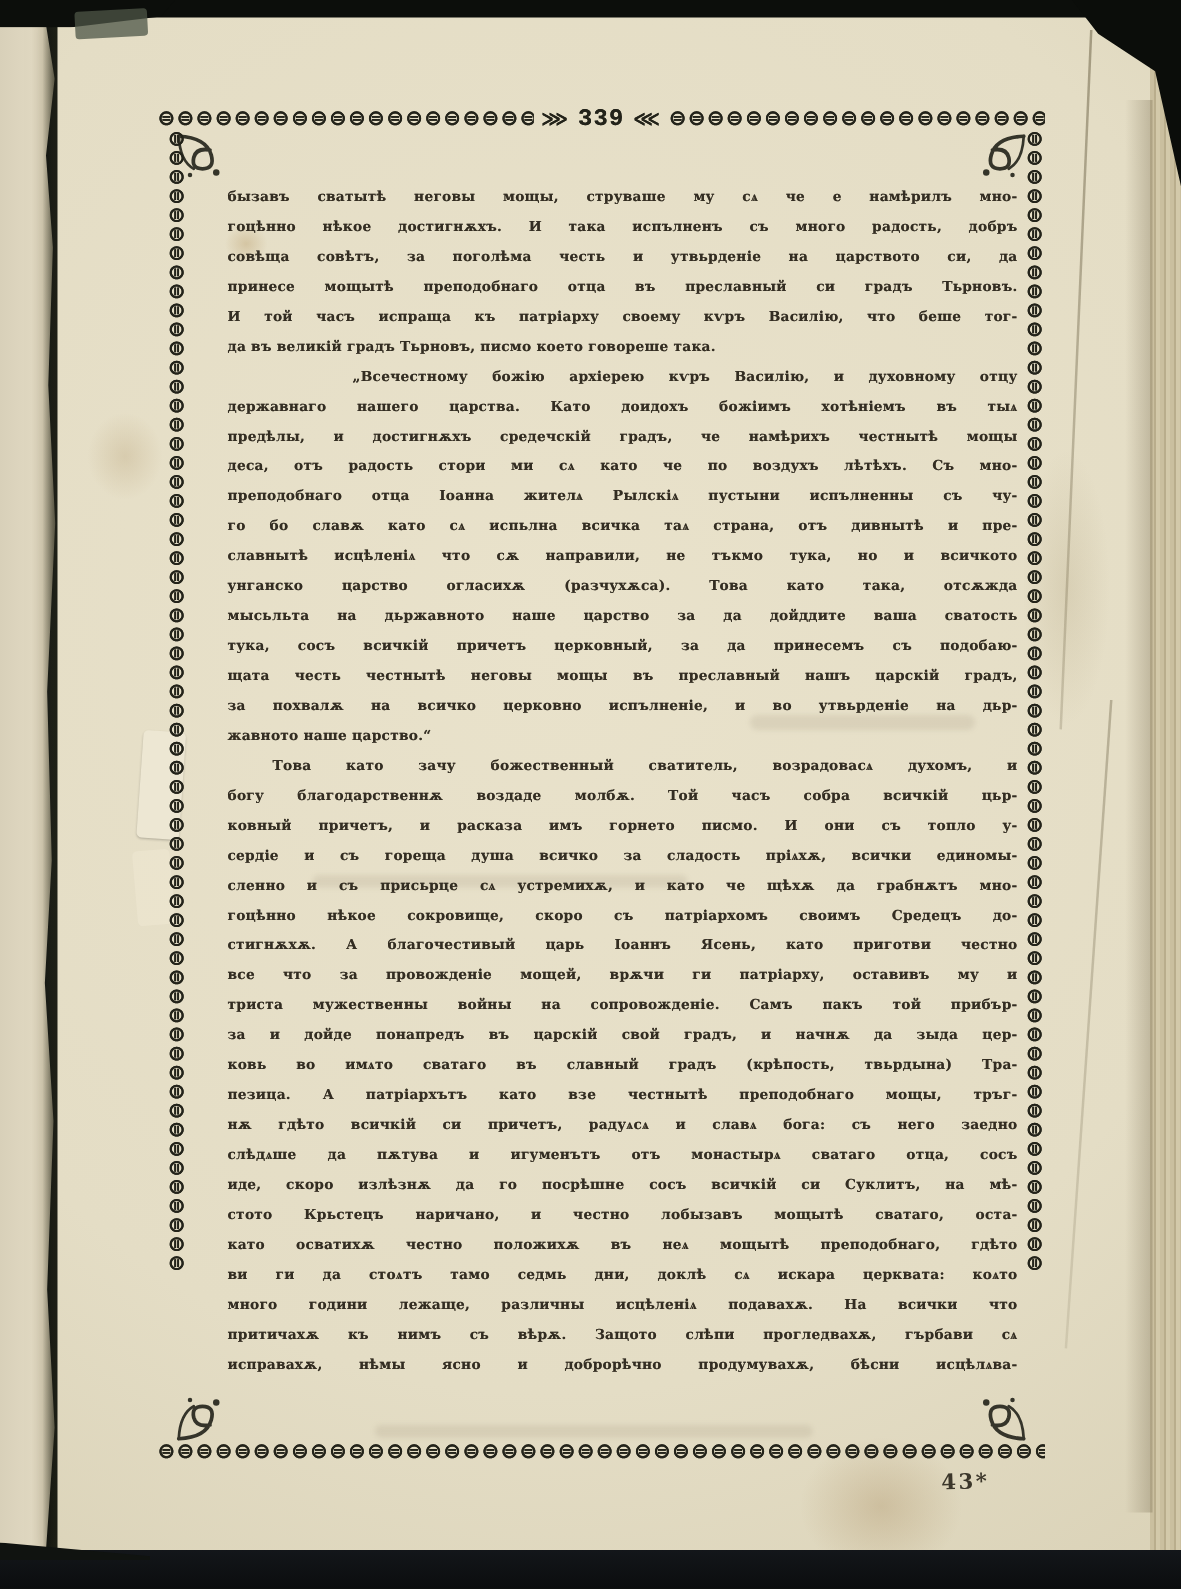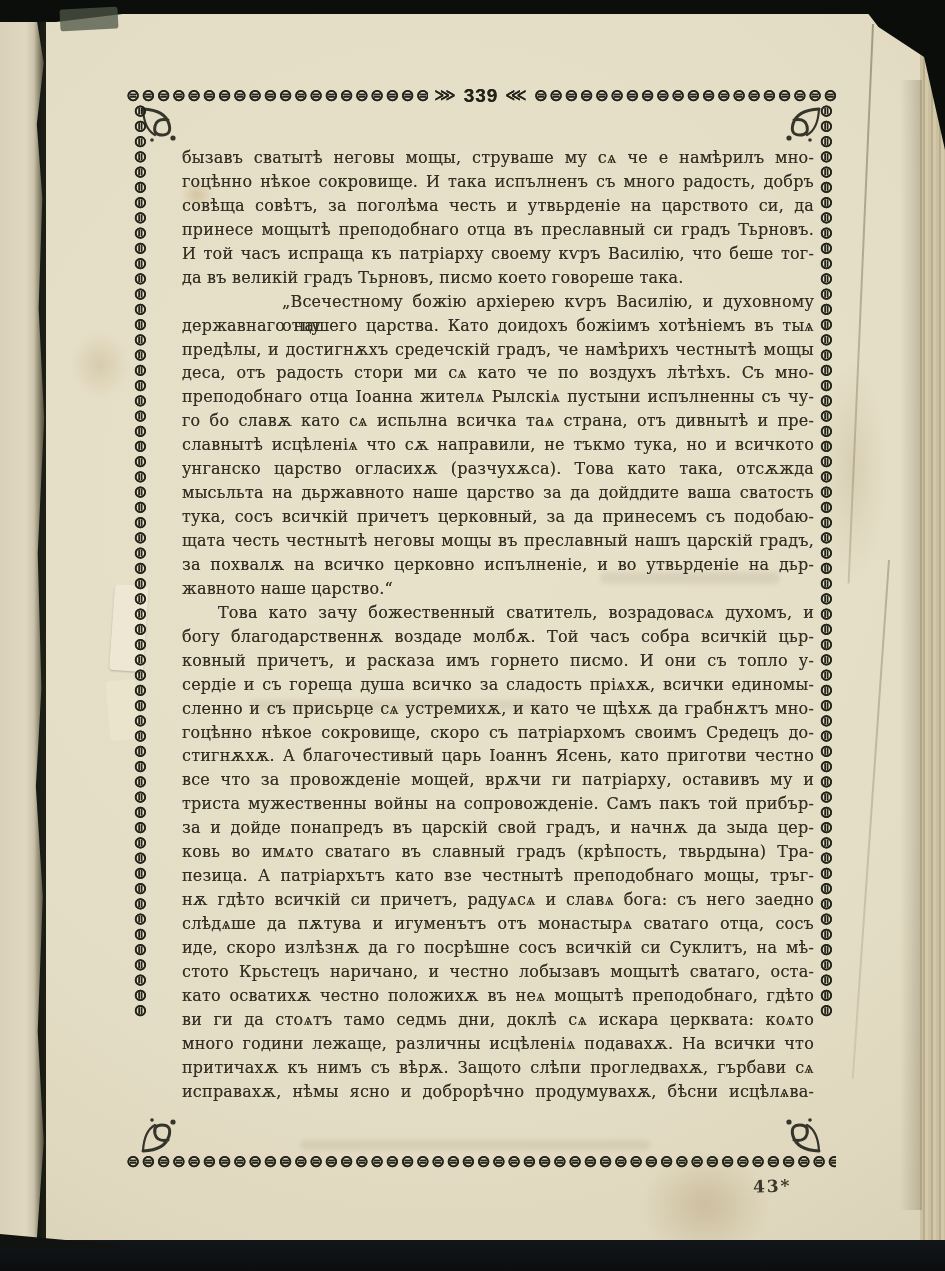--- a/index.html
+++ b/index.html
@@ -76,7 +76,7 @@
   .chain-left{left:127px;}
   .chain-right{left:813px;}
   .header-group{display:flex;align-items:center;gap:7px;padding:0 6px;}
-  .pageno{font-family:Liberation Sans, sans-serif;font-weight:bold;font-size:19px;color:#23231a;
+  .pageno{font-family:Liberation Mono, monospace;font-weight:bold;font-size:19px;color:#23231a;
      letter-spacing:1px;}
   .head-orn{font-family:"DejaVu Sans",sans-serif;font-weight:bold;font-size:15px;color:#23231a;}
   .corner{position:absolute;width:42px;height:42px;opacity:.9;}

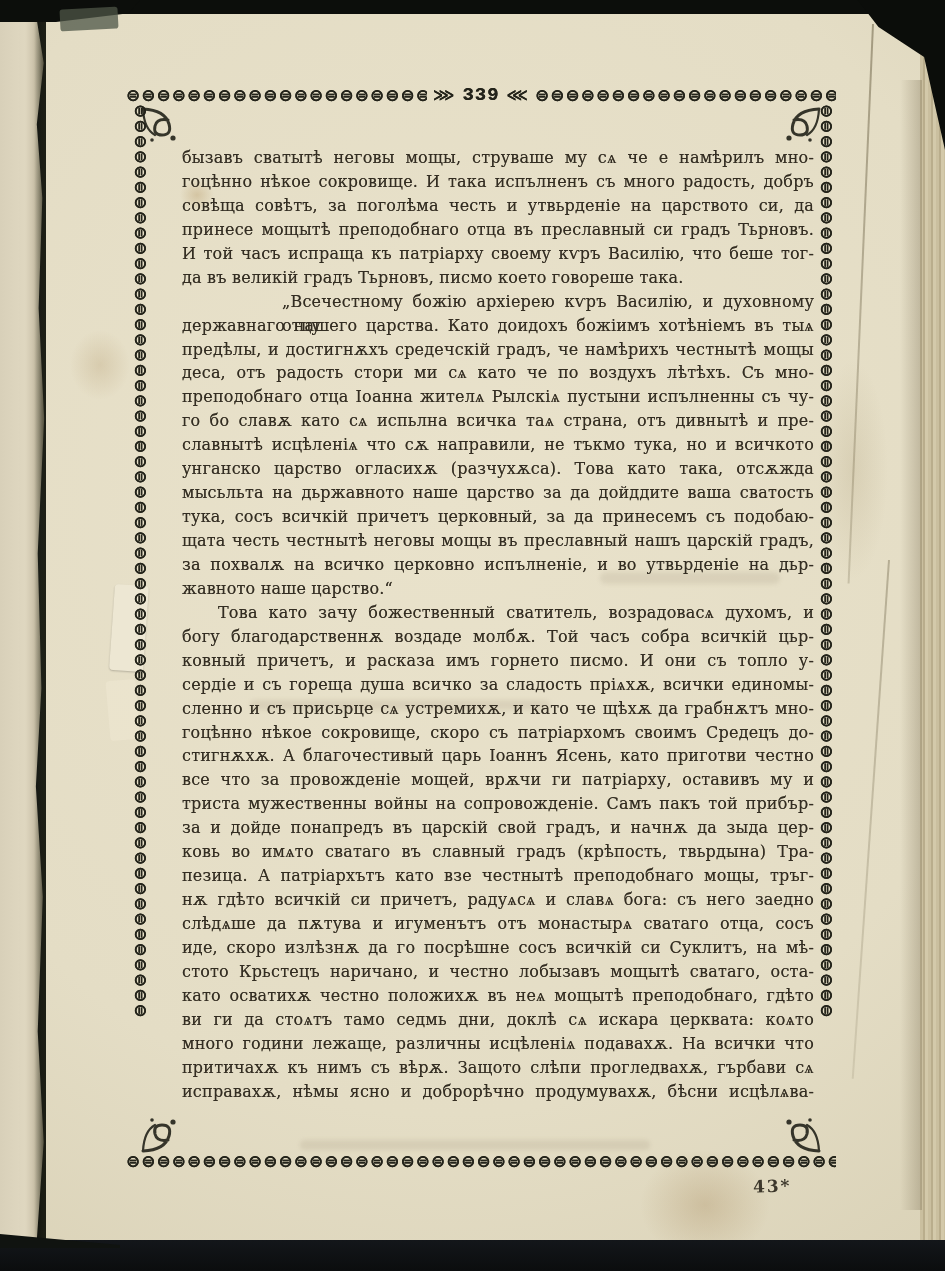--- a/index.html
+++ b/index.html
@@ -87,7 +87,7 @@
 
   
   .textblock{position:absolute;left:182px;top:146px;width:632px;color:#332d22;}
-  .tl{font-family:"DejaVu Serif",serif;font-weight:normal;font-size:16px;height:23.95px;
+  .tl{font-family:"DejaVu Serif",serif;font-weight:bold;font-size:11px;height:23.95px;
      line-height:23.95px;white-space:nowrap;letter-spacing:.2px;
      text-shadow:0 0 .5px rgba(51,45,34,.6);}
   .tl.j{white-space:normal;text-align:justify;text-align-last:justify;word-spacing:.5px;}

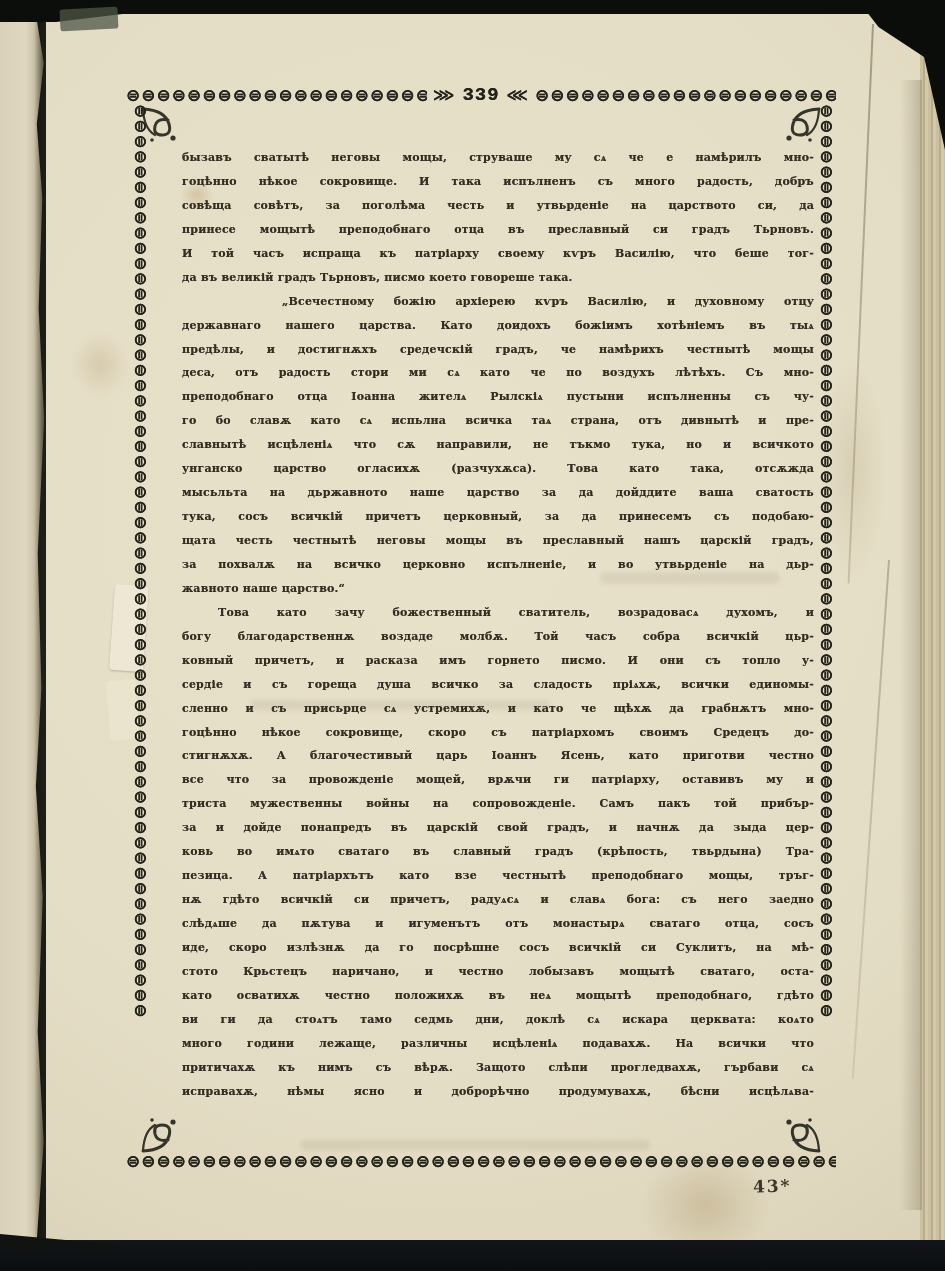--- a/index.html
+++ b/index.html
@@ -174,7 +174,7 @@
 
 <div class="textblock" id="textblock">
     <div class="tl j">бызавъ сватытѣ неговы мощы, струваше му сѧ че е намѣрилъ мно-</div>
-    <div class="tl j">гоцѣнно нѣкое сокровище.  И така испълненъ съ много радость, добръ</div>
+    <div class="tl j">гоцѣнно нѣкое достигнѫхъ.  И така испълненъ съ много радость, добръ</div>
     <div class="tl j">совѣща совѣтъ, за поголѣма честь и утвьрденіе  на царството си, да</div>
     <div class="tl j">принесе мощытѣ преподобнаго отца въ преславный  си градъ Тьрновъ.</div>
     <div class="tl j">И той часъ испраща къ патріарху своему кѵръ Василію, что беше тог-</div>

